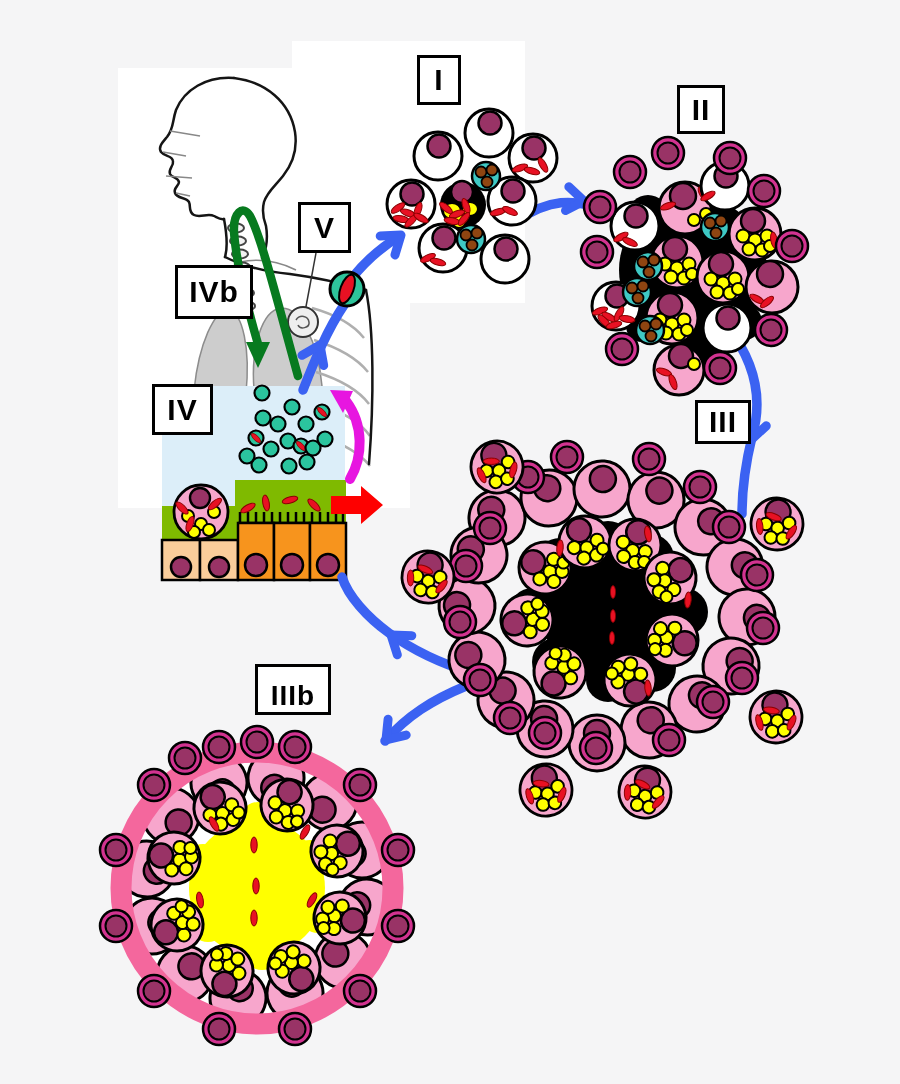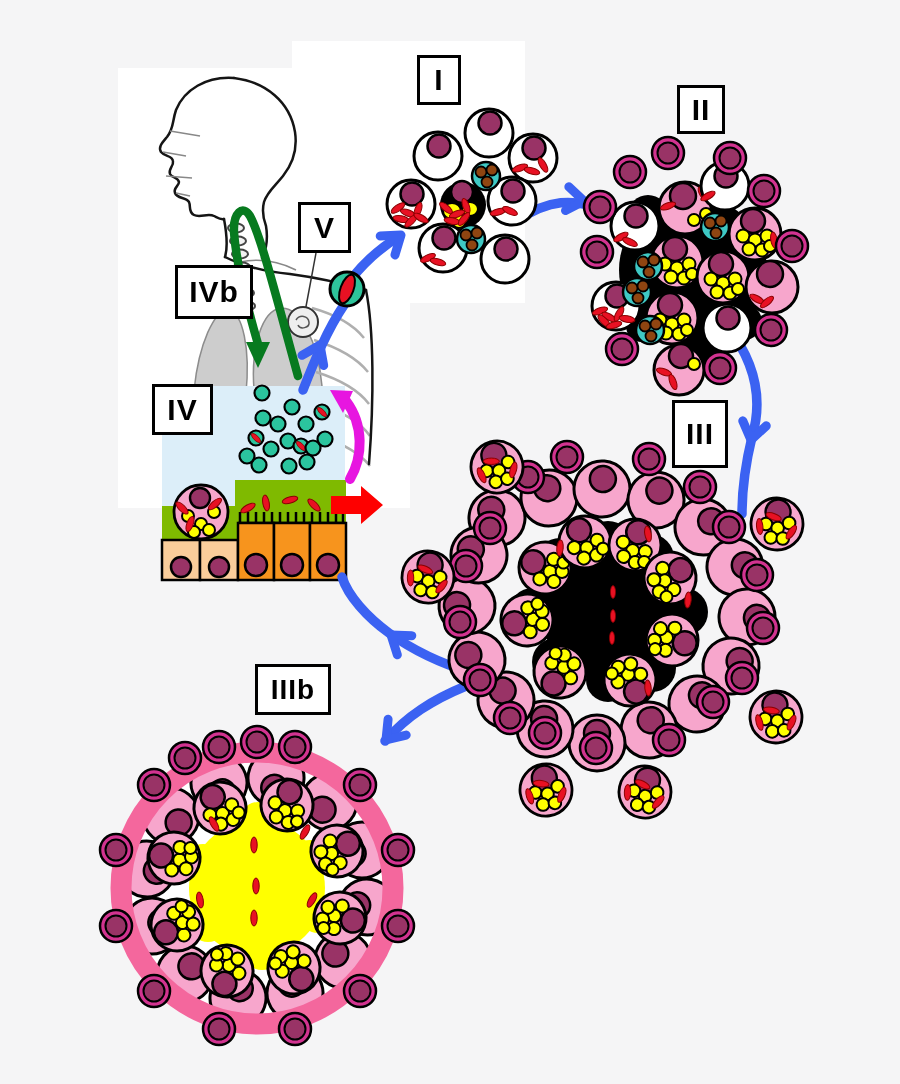--- a/index.html
+++ b/index.html
@@ -483,7 +483,7 @@
 <div class="lbl" style="left:677px;top:85px;width:48px;height:49px;">
       <span>II</span>
     </div>
-<div class="lbl" style="left:672px;top:400px;width:56px;height:68px;">
+<div class="lbl" style="left:695px;top:400px;width:56px;height:44px;">
       <span>III</span>
     </div>
 <div class="lbl" style="left:255px;top:664px;width:76px;height:51px;font-size:28px;">

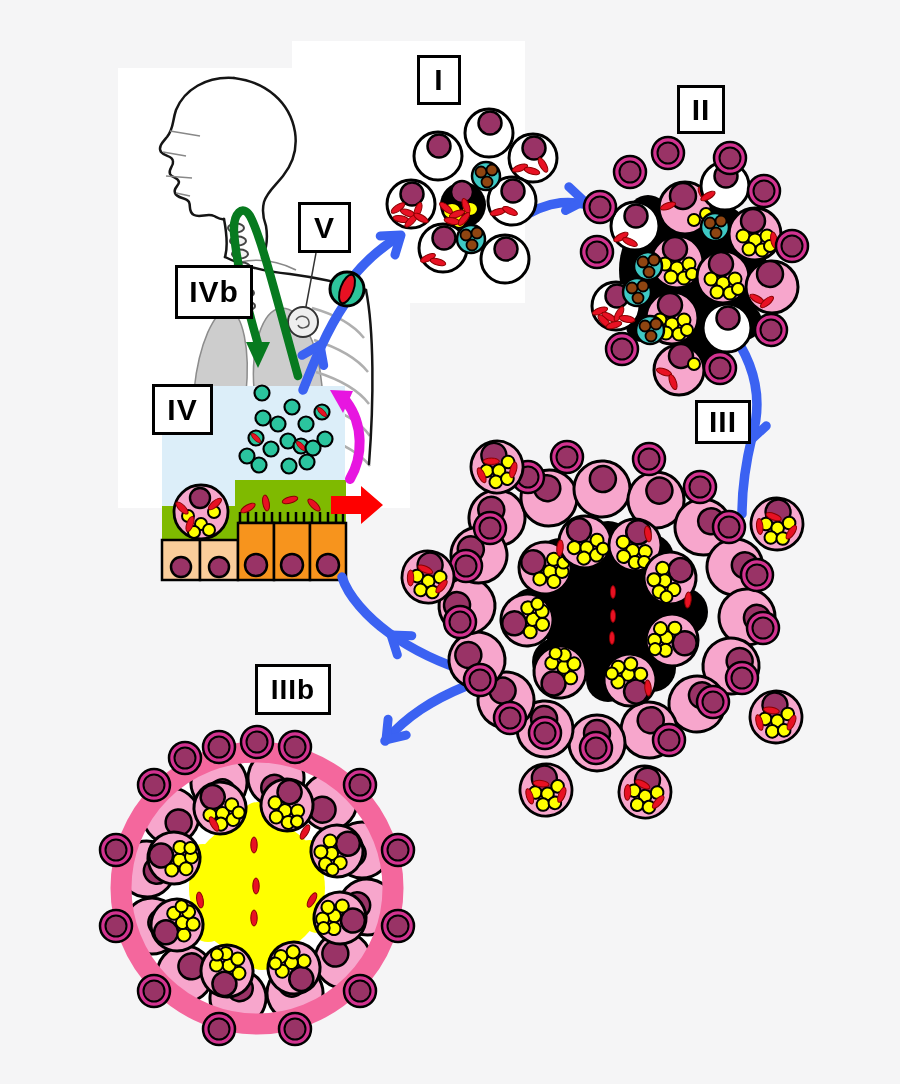--- a/index.html
+++ b/index.html
@@ -486,7 +486,7 @@
 <div class="lbl" style="left:695px;top:400px;width:56px;height:44px;">
       <span>III</span>
     </div>
-<div class="lbl" style="left:255px;top:664px;width:76px;height:51px;font-size:28px;">
+<div class="lbl" style="left:255px;top:664px;width:76px;height:51px;font-size:28px;align-items:flex-end;">
       <span>IIIb</span>
     </div>
 <div class="lbl" style="left:152px;top:384px;width:61px;height:51px;text-align:center;">

